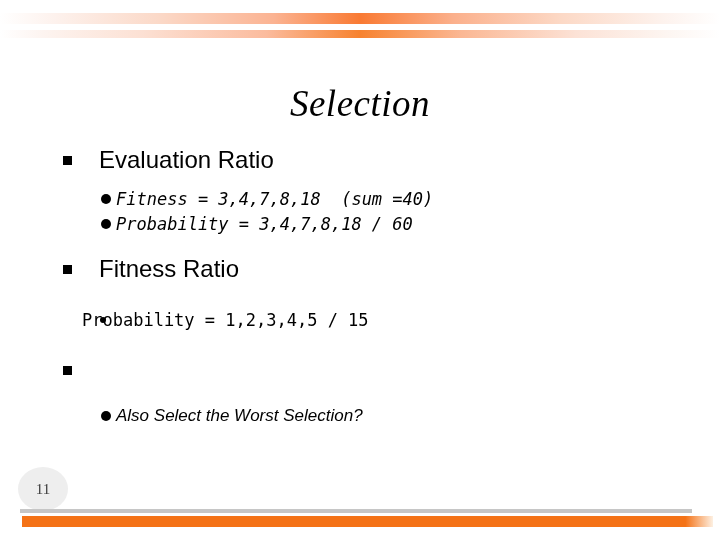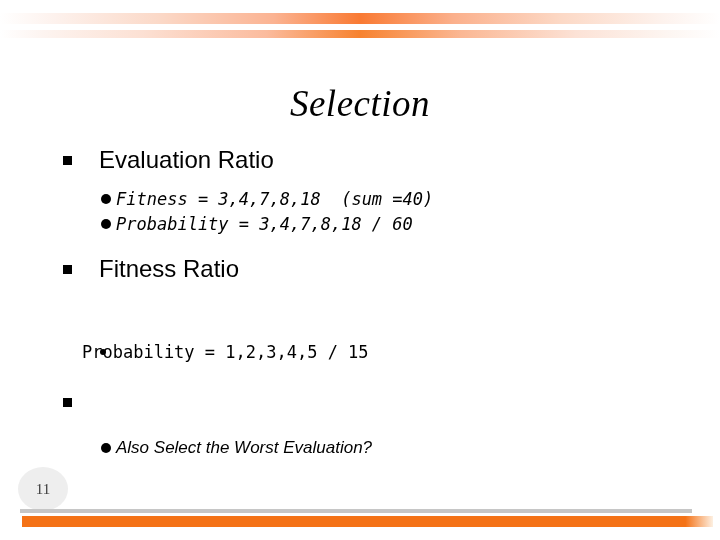--- a/index.html
+++ b/index.html
@@ -146,7 +146,6 @@
     line-height: 24px;
     color: #000000;
     white-space: pre;
-    margin-top: 32px;
   }
 
   .gap-sm { height: 9px; }

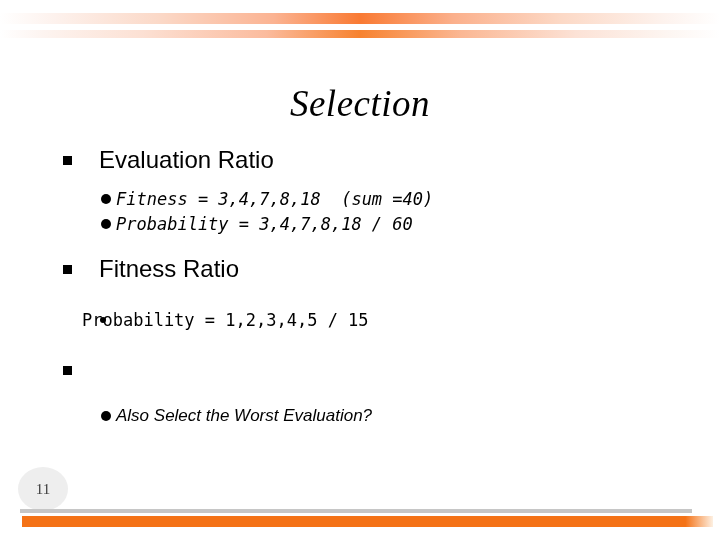--- a/index.html
+++ b/index.html
@@ -239,7 +239,7 @@
   <div class="gap-md"></div>
   <div class="level2 sans">
     <span class="dot-bullet"></span>
-    <span class="l2-text">Also Select the Worst Evaluation?</span>
+    <span class="l2-text">Also Select the Worst Selection?</span>
   </div>
 
 </div>

